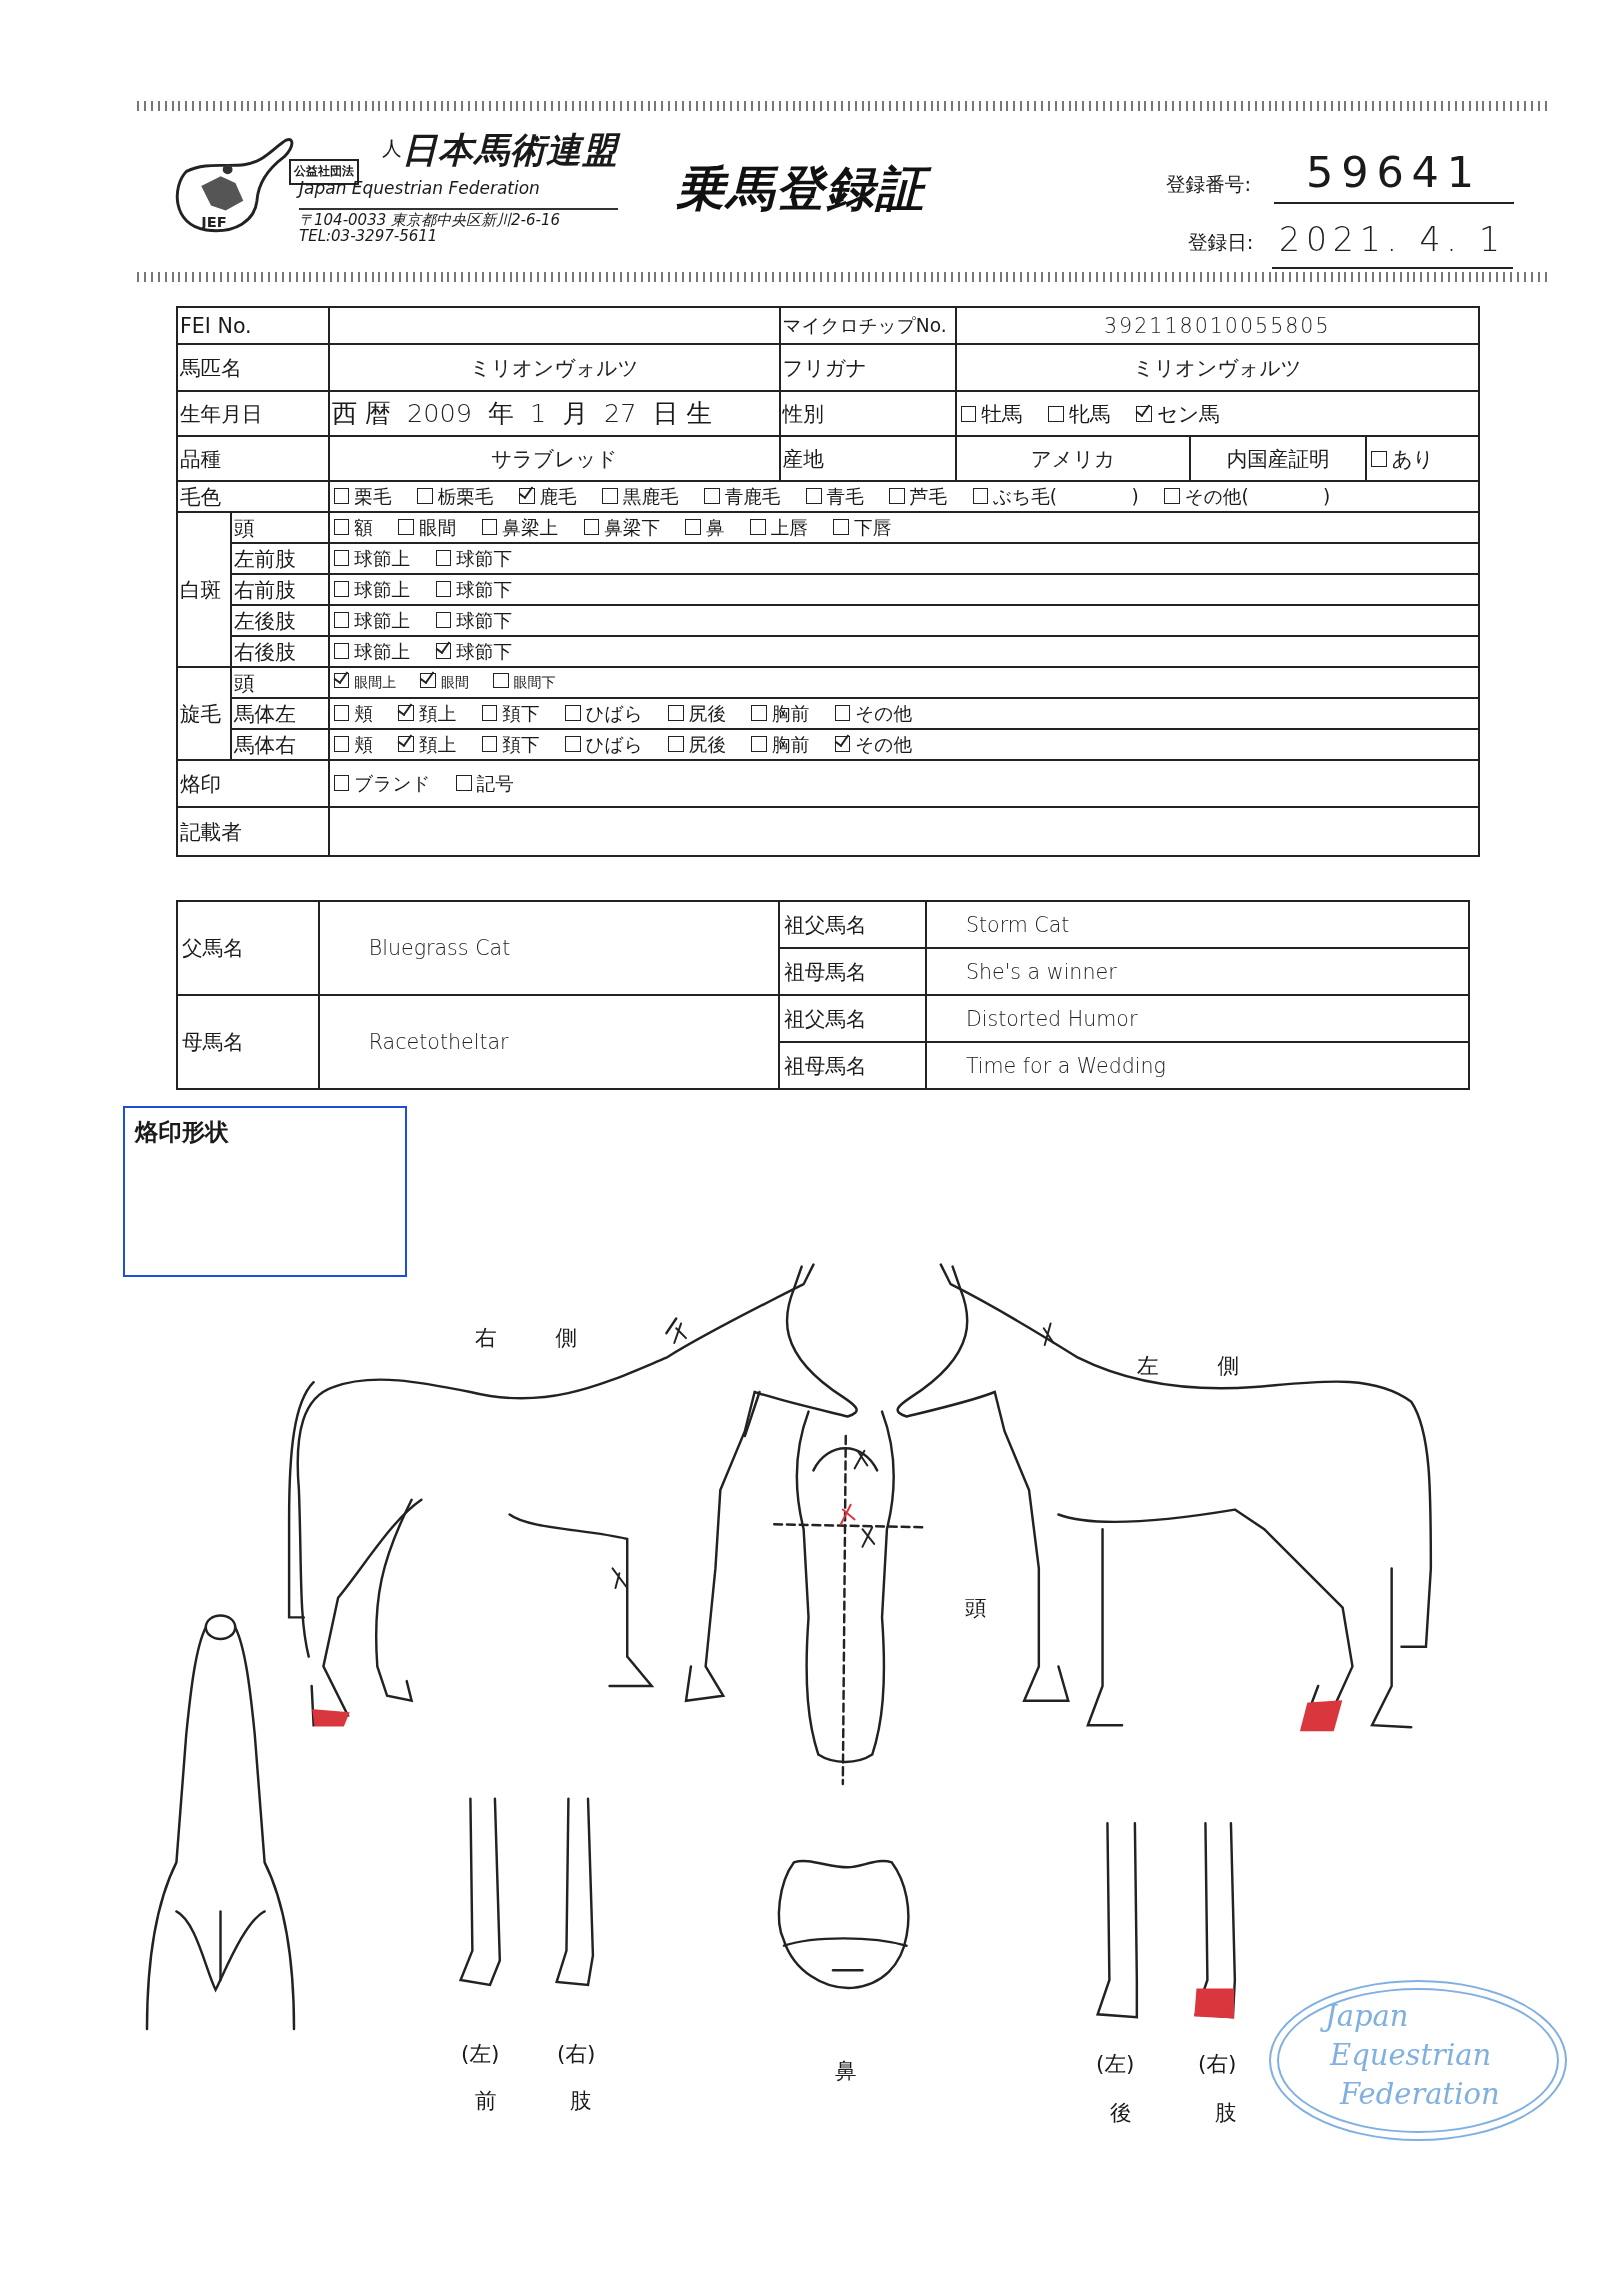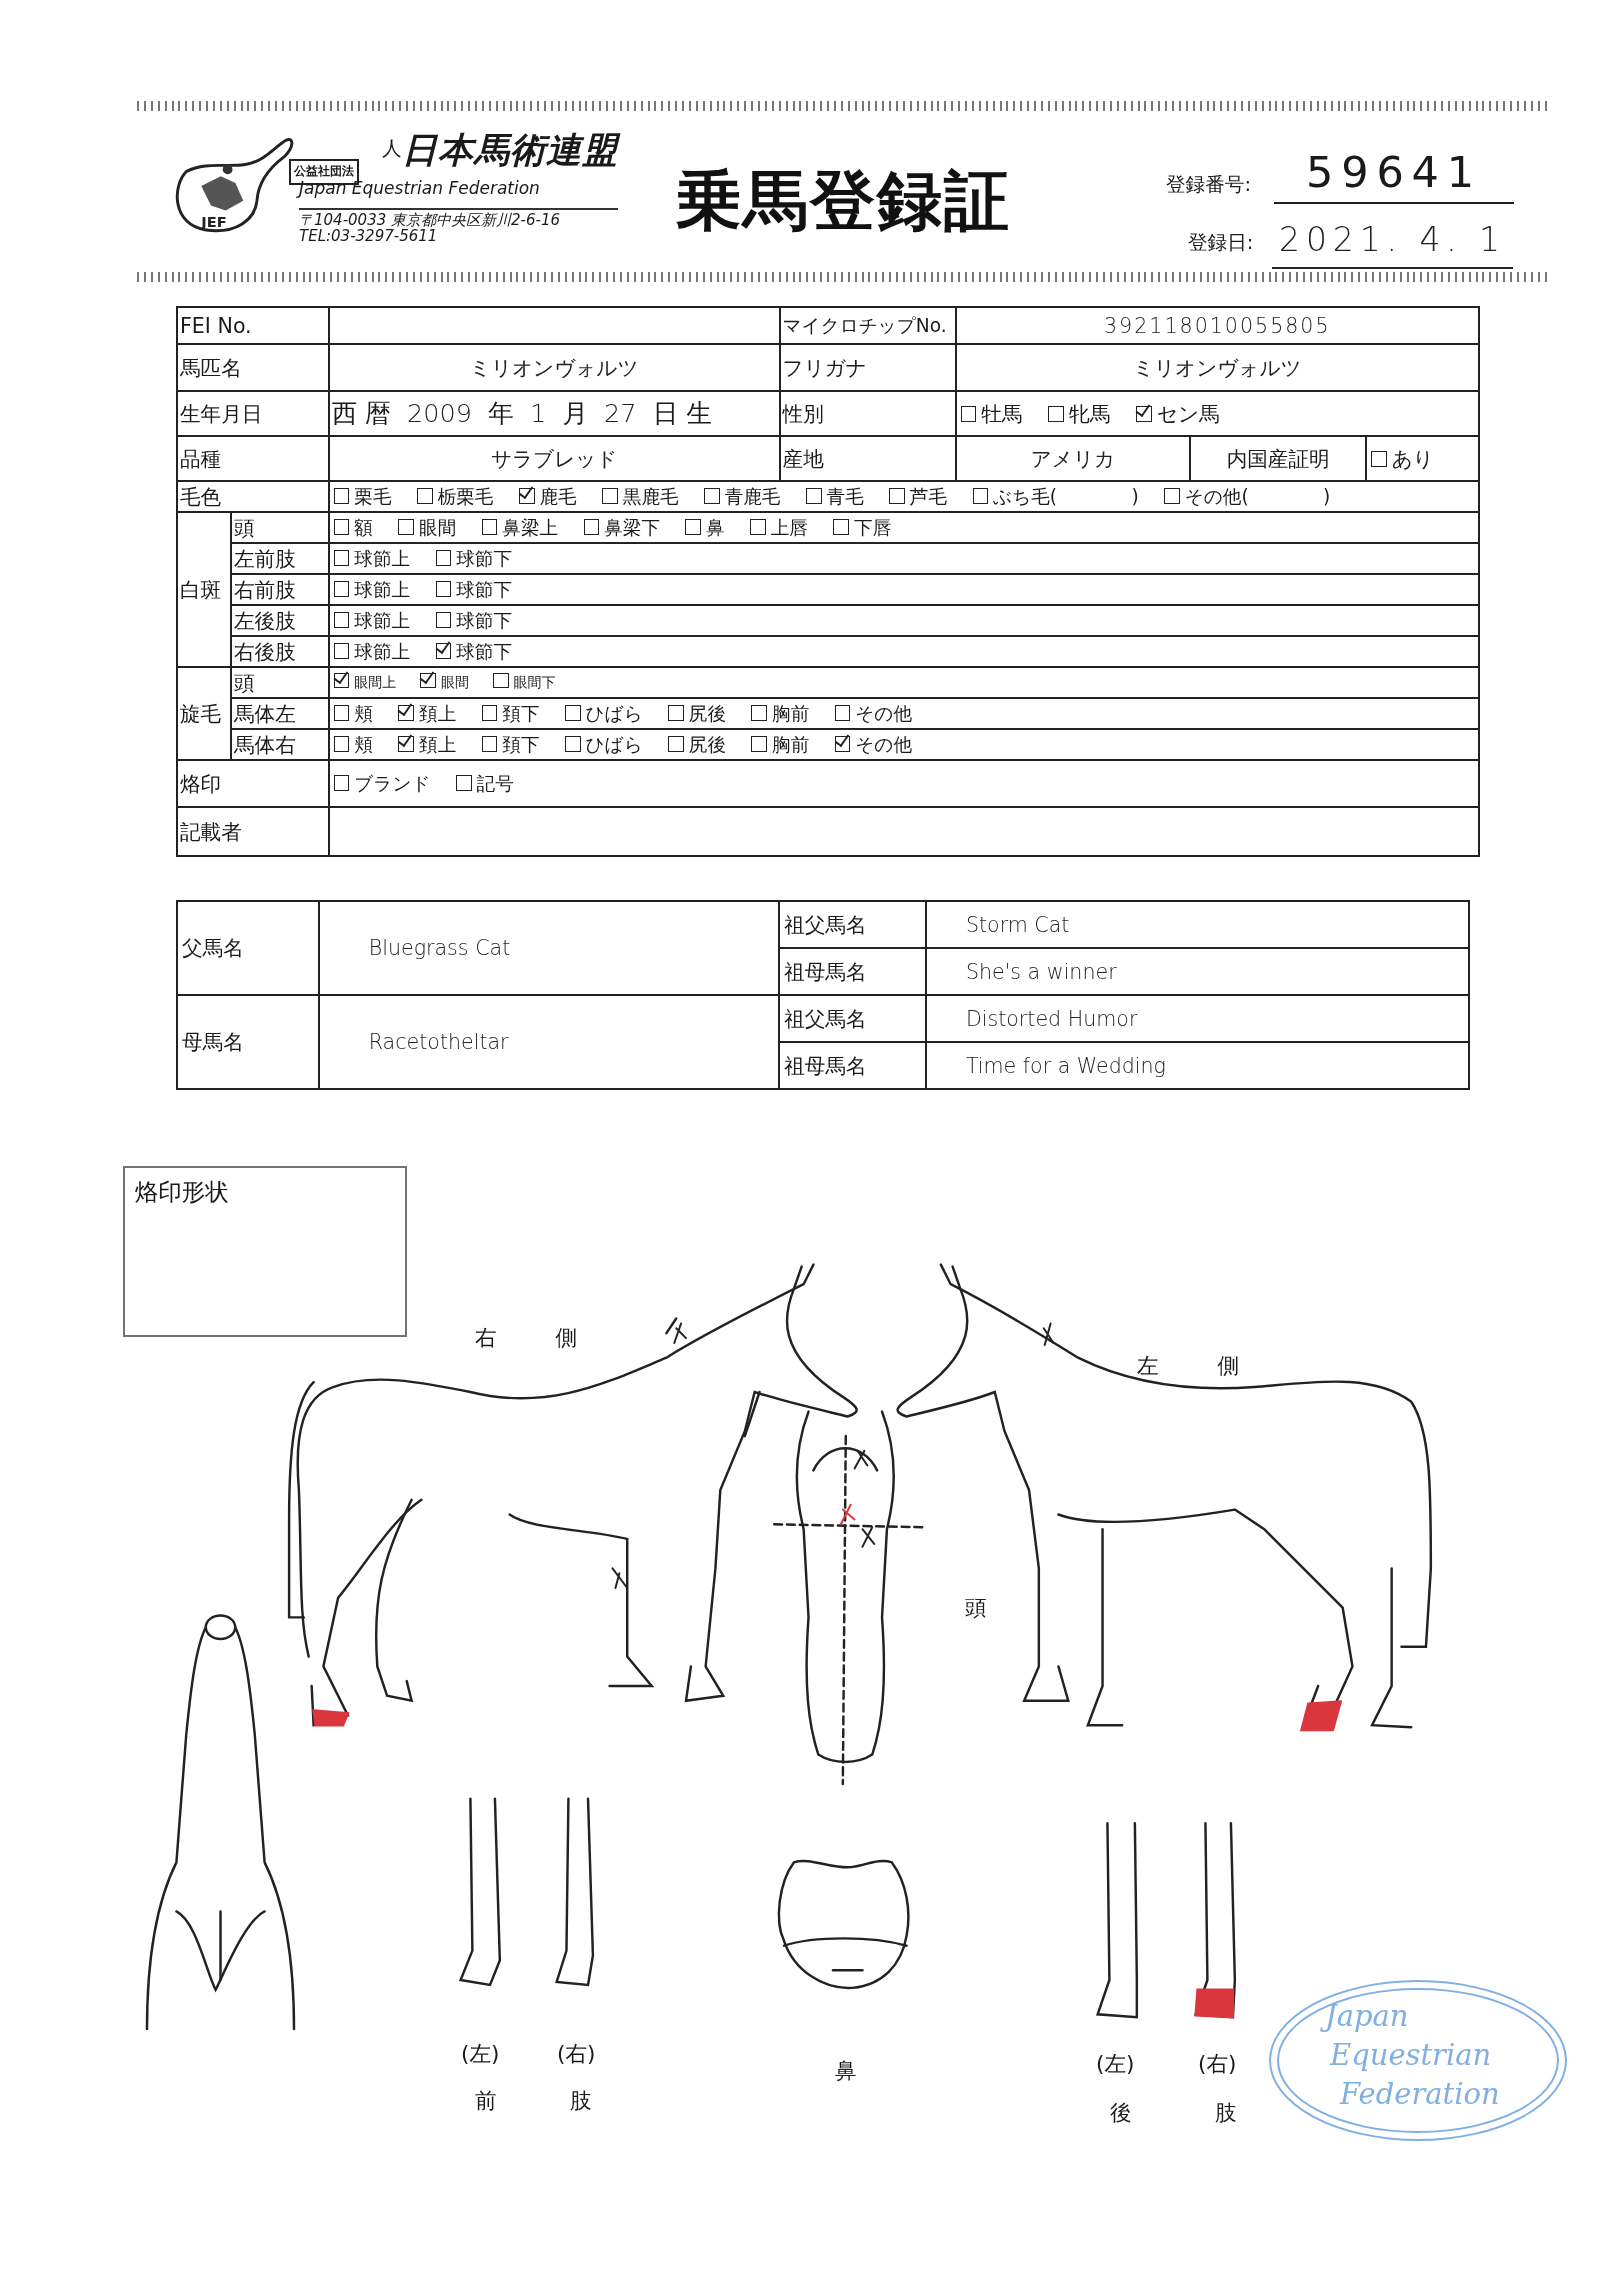--- a/index.html
+++ b/index.html
@@ -15,7 +15,7 @@
   .org-en{position:absolute;left:299px;top:178px;font-size:17px;font-style:italic;}
   .org-rule{position:absolute;left:299px;top:208px;width:319px;border-top:2px solid #333;}
   .org-addr{position:absolute;left:299px;top:213px;font-size:15px;font-style:italic;line-height:15.7px;}
-  .doc-title{position:absolute;left:676px;top:157px;font-size:65px;font-weight:bold;letter-spacing:2px;color:#111;}
+  .doc-title{position:absolute;left:676px;top:157px;font-size:48px;font-weight:bold;font-style:italic;letter-spacing:2px;color:#111;}
   .reg-label{position:absolute;font-size:19.6px;}
   .reg-val{position:absolute;border-bottom:2px solid #222;font-size:43px;text-align:center;letter-spacing:7.8px;}
   

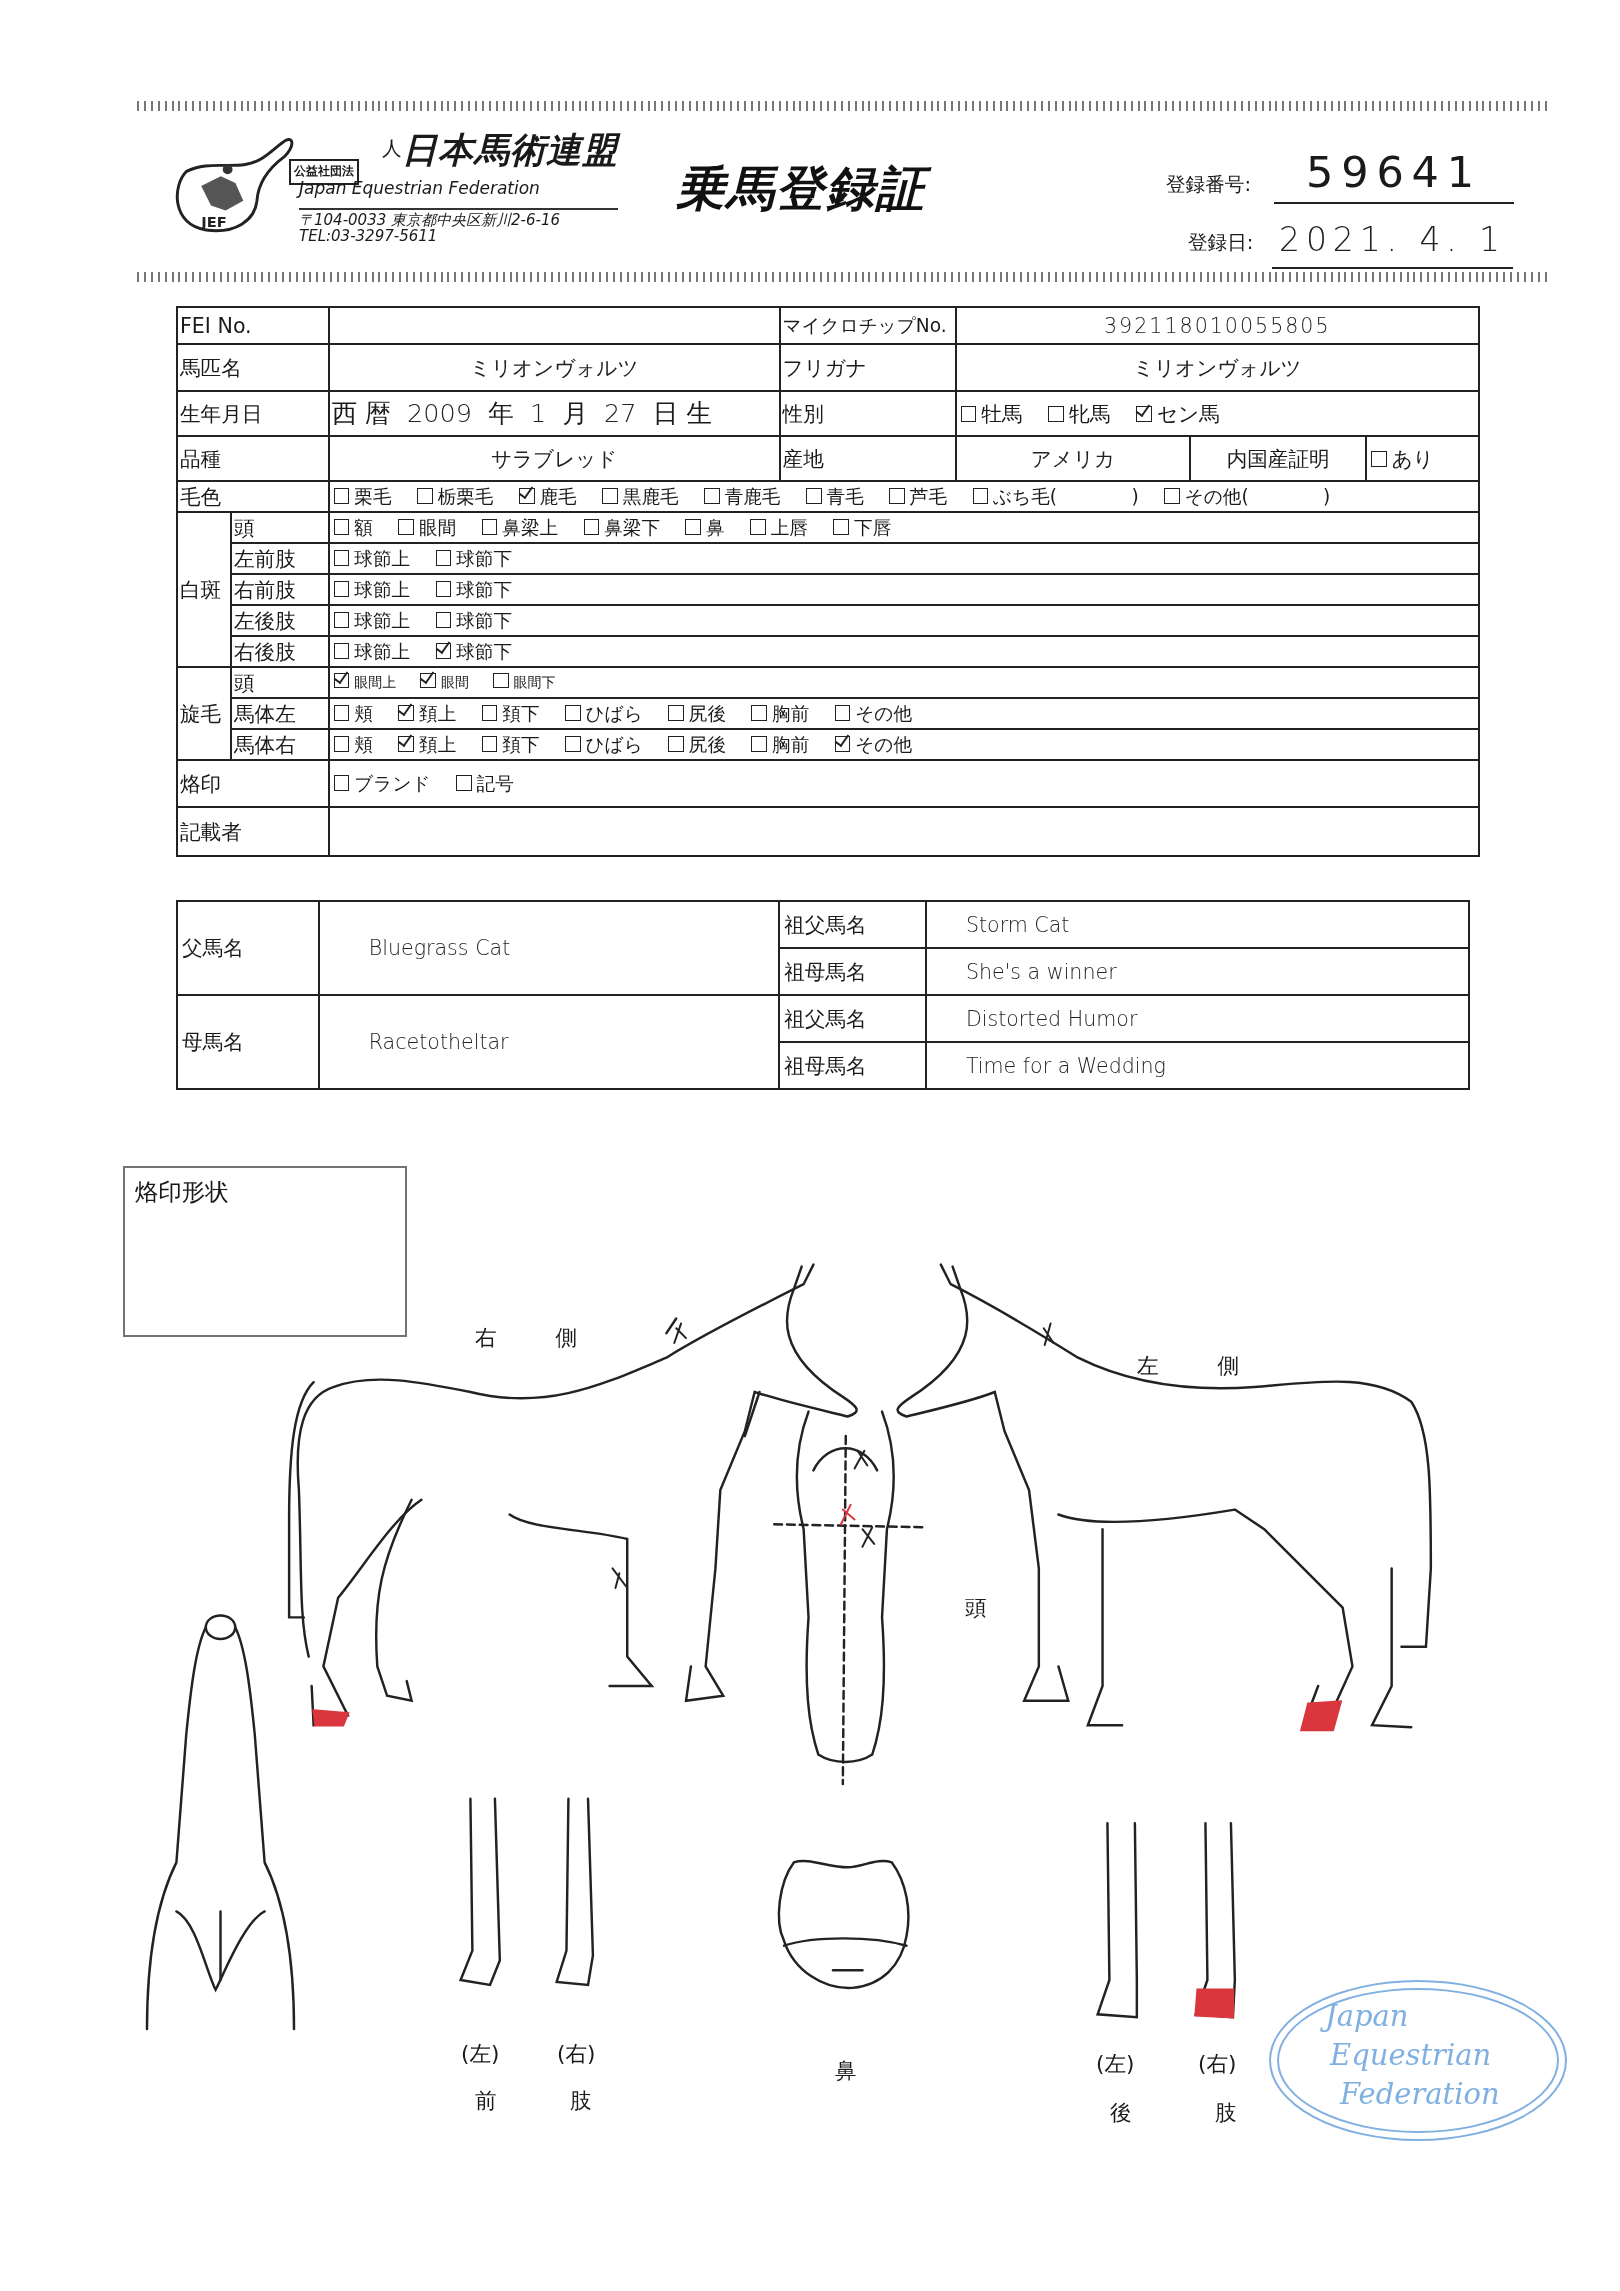--- a/index.html
+++ b/index.html
@@ -30,7 +30,7 @@
   table.ped td{border:2px solid #222;padding:0 4px;font-size:20.6px;height:45px;}
   .ped-val{font-size:33px;}
   
-  .brand-box{position:absolute;left:123px;top:1166px;width:280px;height:167px;border:2px solid #737373;}
+  .brand-box{position:absolute;left:123px;top:1106px;width:280px;height:167px;border:2px solid #1d4ed8;font-weight:bold;}
   .brand-box span{position:absolute;left:9.8px;top:7.8px;font-size:23.5px;}
   .side-lbl{position:absolute;font-size:21.6px;letter-spacing:59px;}
   .small-lbl{position:absolute;font-size:21.6px;}

